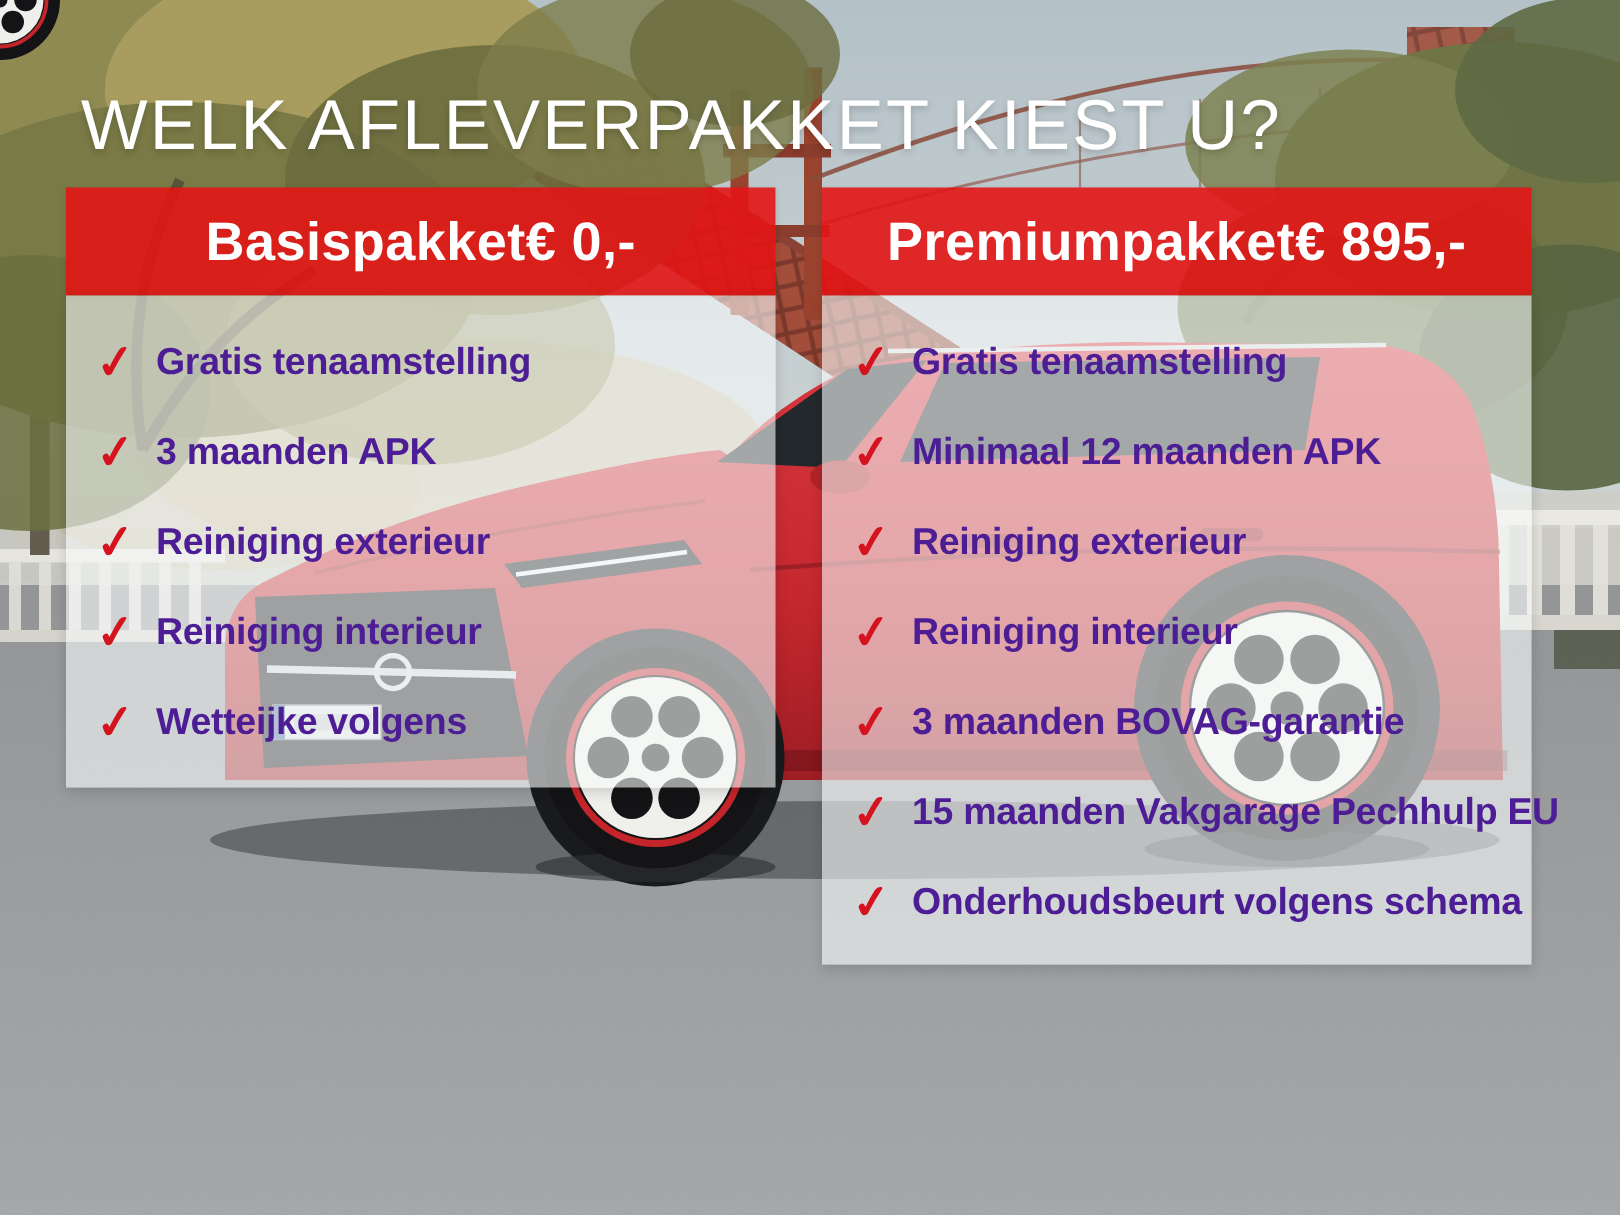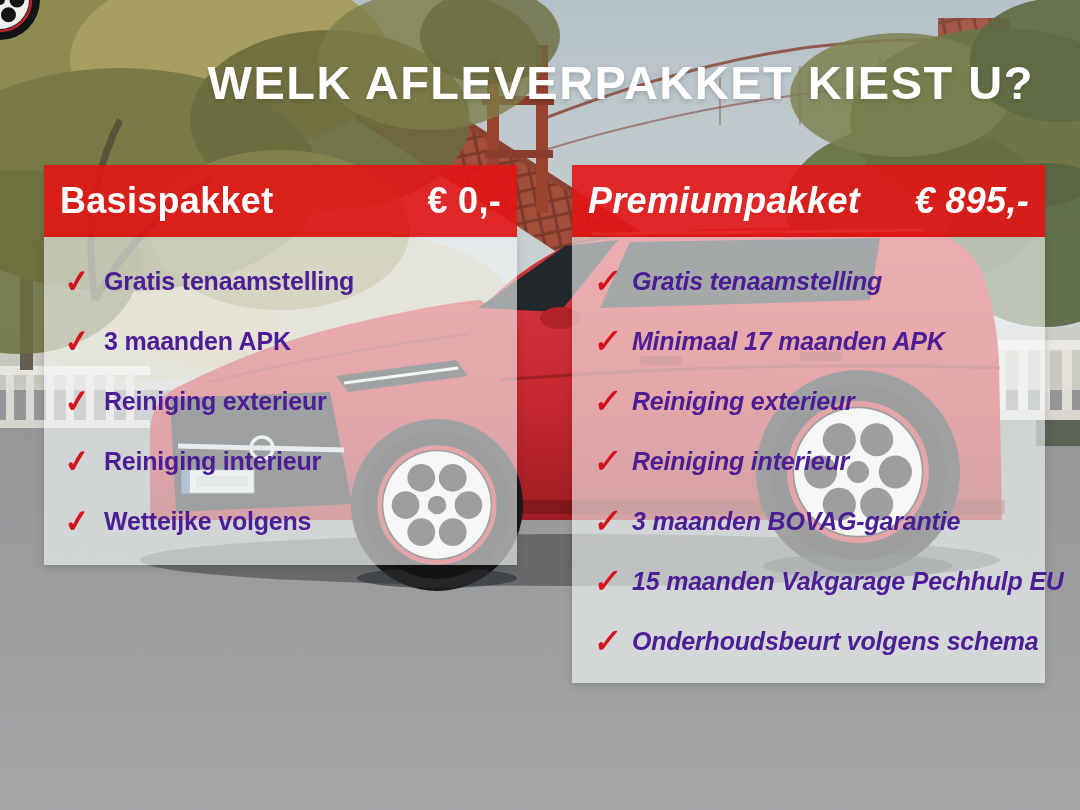--- a/index.html
+++ b/index.html
@@ -7,8 +7,8 @@
           font-family:"Liberation Sans",sans-serif;background:#c9d1d2;}
   .scene{position:absolute;inset:0;display:block;}
   .page-title{position:absolute;left:54px;top:26px;width:980px;
-    font-size:47px;font-weight:700;color:#ffffff;letter-spacing:1.5px;line-height:1.1;
-    text-shadow:0 2px 5px rgba(0,0,0,.18);white-space:nowrap;text-align:right;}
+    font-size:47px;font-weight:400;color:#ffffff;letter-spacing:1.5px;line-height:1.1;
+    text-shadow:0 2px 5px rgba(0,0,0,.18);white-space:nowrap;}
   .card{position:absolute;top:125px;width:473px;}
   .card-left{left:44px;}
   .card-right{left:572px;font-style:italic;}

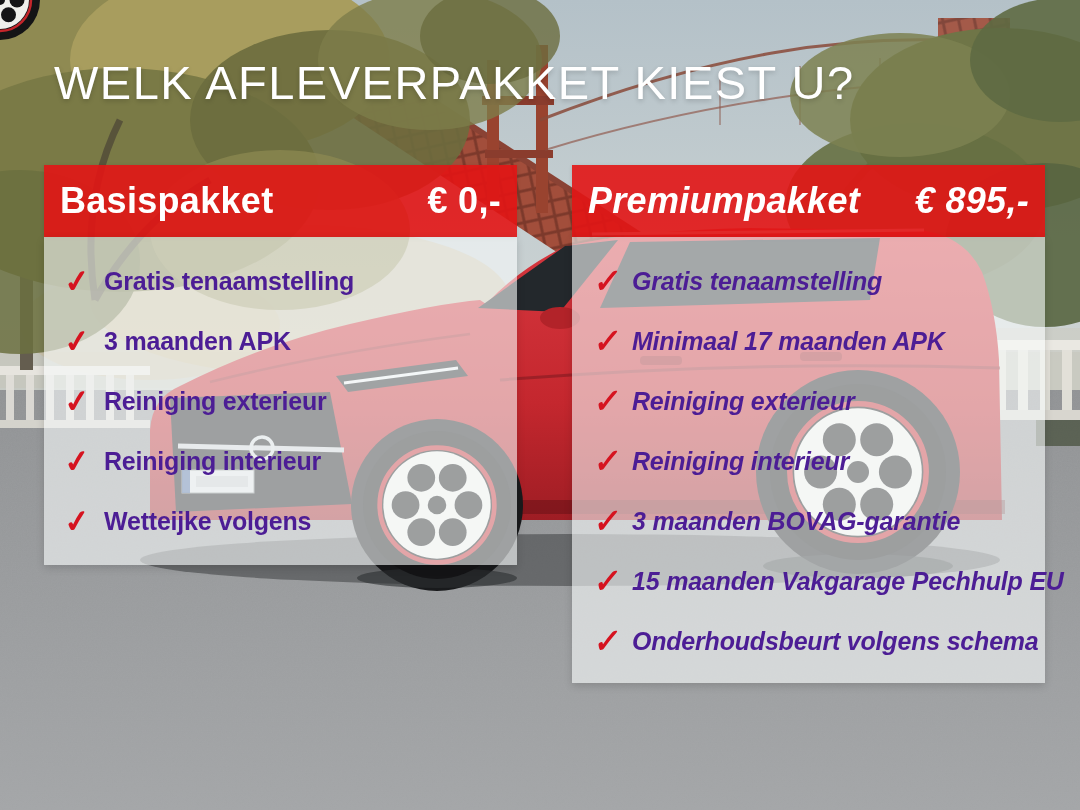--- a/index.html
+++ b/index.html
@@ -13,8 +13,8 @@
   .card-left{left:44px;}
   .card-right{left:572px;font-style:italic;}
   .card-header{height:72px;background:rgba(226,21,21,.90);
-    display:flex;align-items:center;justify-content:space-between;padding:0 16px;
-    box-shadow:0 1px 4px rgba(0,0,0,.12);margin-top:40px;}
+    display:flex;align-items:center;justify-content:center;padding:0 16px;
+    box-shadow:0 1px 4px rgba(0,0,0,.12);}
   .card-name,.card-price{font-size:36px;font-weight:700;color:#ffffff;letter-spacing:.3px;}
   .card-body{background:rgba(249,251,251,.60);box-sizing:border-box;
     padding:14px 8px 8px 20px;box-shadow:0 3px 8px rgba(0,0,0,.15);}

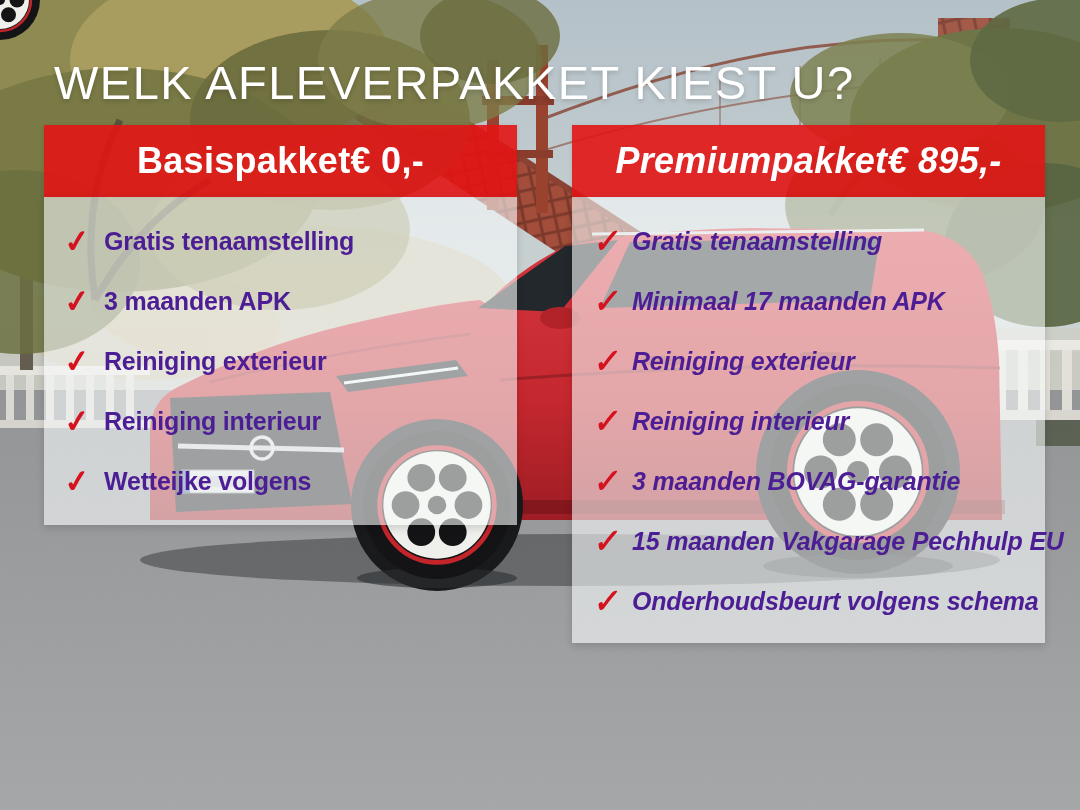--- a/index.html
+++ b/index.html
@@ -11,7 +11,7 @@
     text-shadow:0 2px 5px rgba(0,0,0,.18);white-space:nowrap;}
   .card{position:absolute;top:125px;width:473px;}
   .card-left{left:44px;}
-  .card-right{left:572px;font-style:italic;}
+  .card-right{left:548px;}
   .card-header{height:72px;background:rgba(226,21,21,.90);
     display:flex;align-items:center;justify-content:center;padding:0 16px;
     box-shadow:0 1px 4px rgba(0,0,0,.12);}

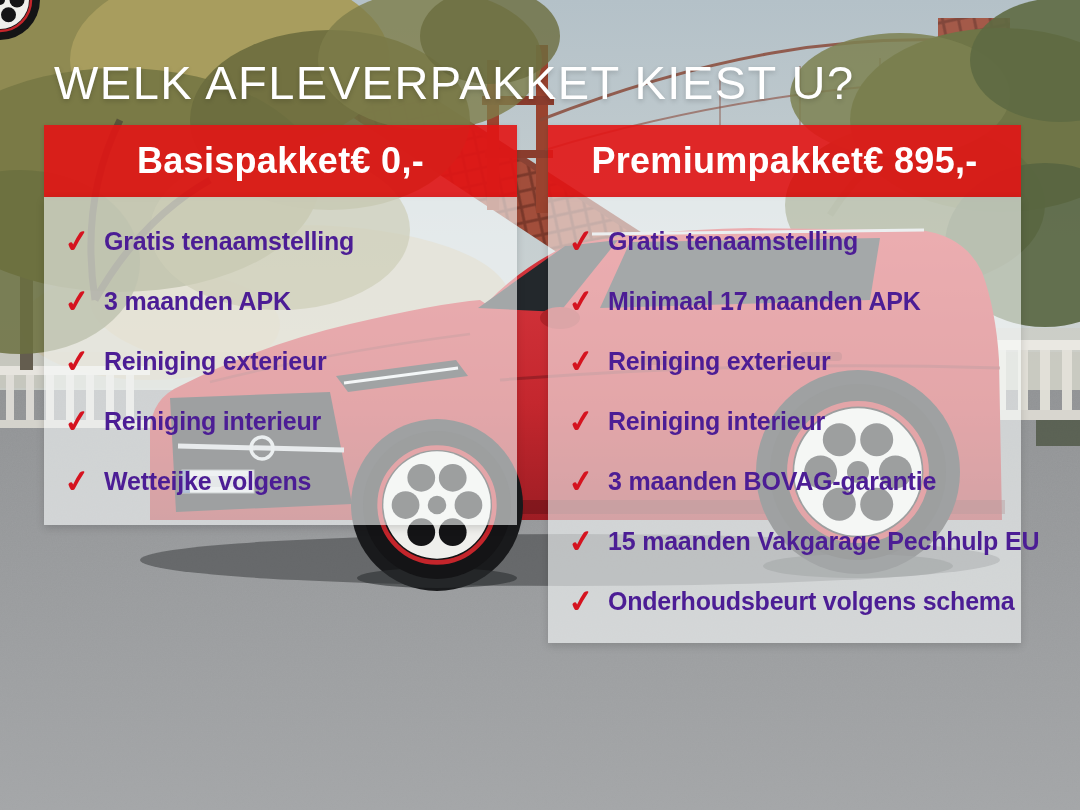--- a/index.html
+++ b/index.html
@@ -229,7 +229,7 @@
         </li>
         <li>
           <span class="check">✓</span>
-          <span class="item-label">Minimaal 17 maanden APK</span>
+          <span class="item-label">Minimaal 12 maanden APK</span>
         </li>
         <li>
           <span class="check">✓</span>

